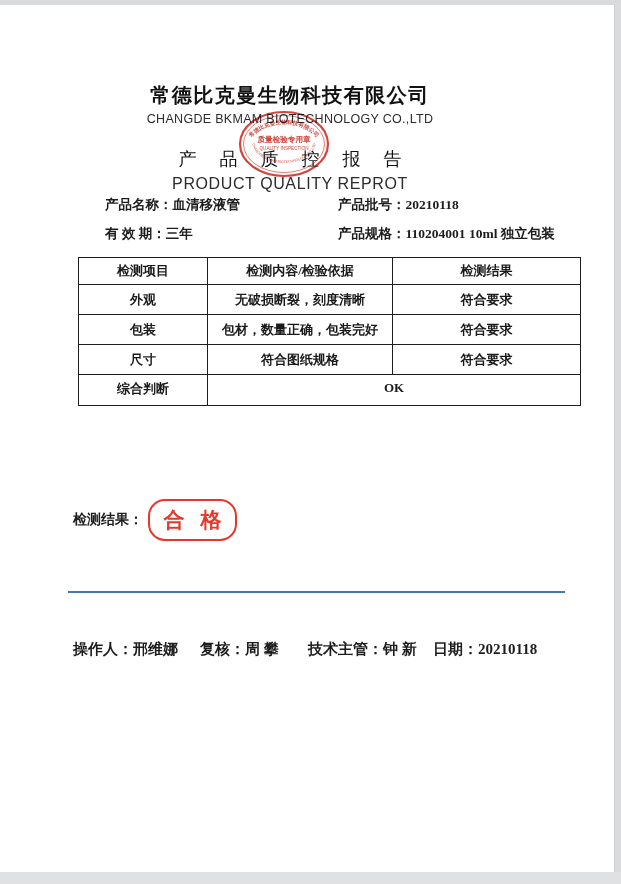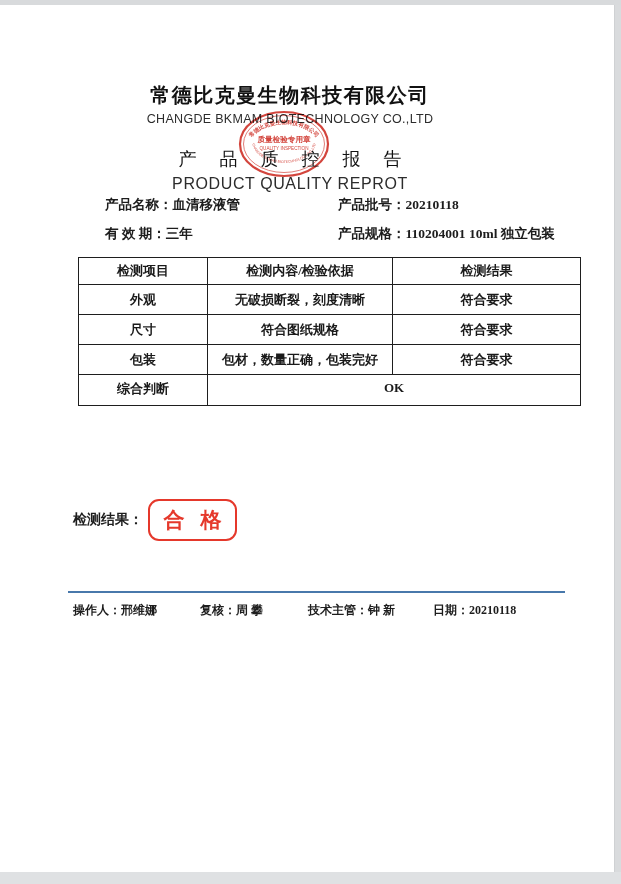--- a/index.html
+++ b/index.html
@@ -126,13 +126,13 @@
       <td>符合要求</td>
     </tr>
     <tr class="row-body">
-      <td>尺寸</td>
-      <td>符合图纸规格</td>
+      <td>包装</td>
+      <td>包材，数量正确，包装完好</td>
       <td>符合要求</td>
     </tr>
     <tr class="row-body">
-      <td>包装</td>
-      <td>包材，数量正确，包装完好</td>
+      <td>尺寸</td>
+      <td>符合图纸规格</td>
       <td>符合要求</td>
     </tr>
     <tr class="row-summary">

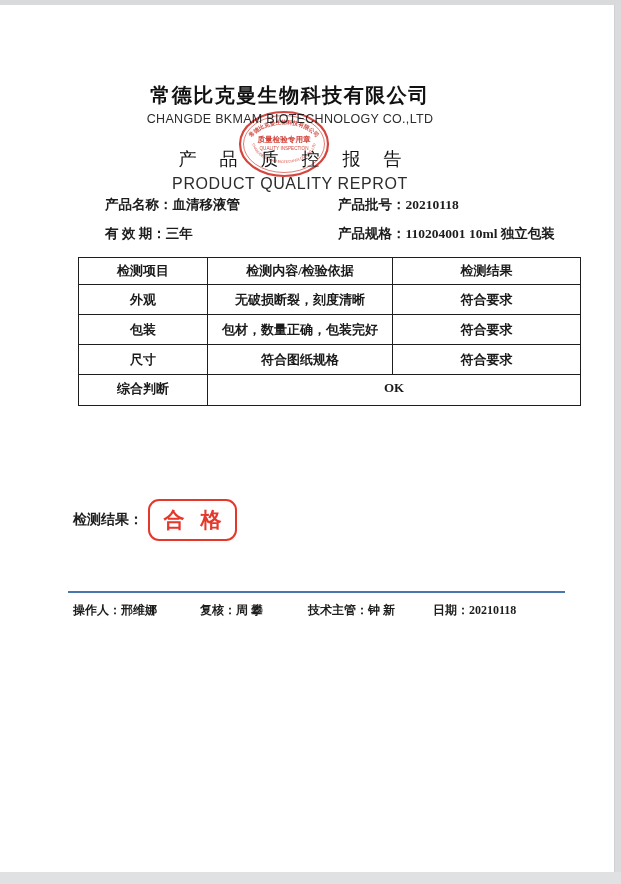--- a/index.html
+++ b/index.html
@@ -46,7 +46,7 @@
   
   .result-label { position:absolute; left:73px; top:511px; font-size:14px; font-weight:600; }
   .result-stamp { position:absolute; left:148px; top:499px; width:85px; height:38px;
-                  border:2.5px solid; border-radius:11px;
+                  border:2.5px solid; border-radius:17px;
                   display:flex; align-items:center; justify-content:center;
                   font-size:21px; font-weight:bold; letter-spacing:5px; text-indent:5px;
                   font-family:"Liberation Sans","DejaVu Sans",sans-serif; }

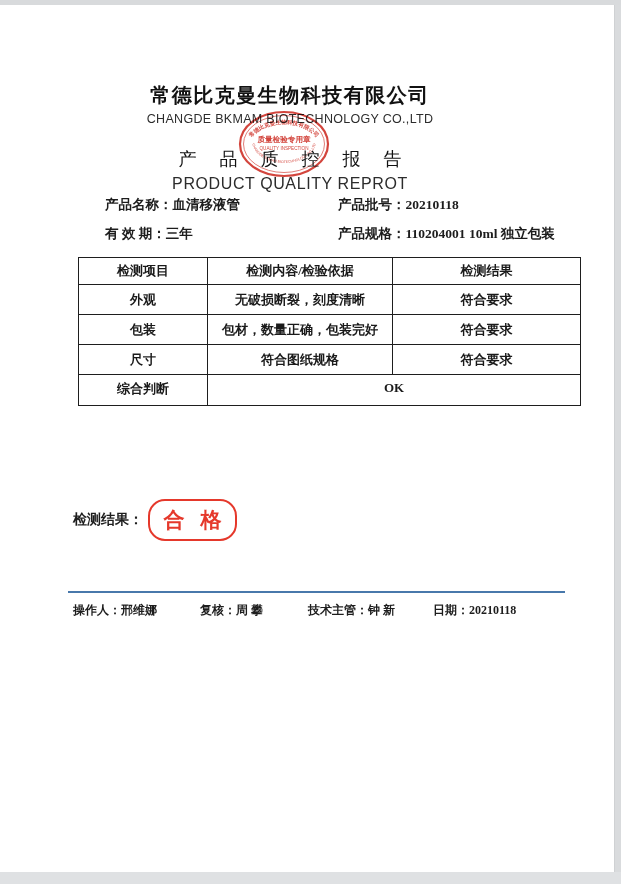--- a/index.html
+++ b/index.html
@@ -53,8 +53,8 @@
 
   
   .divider { position:absolute; left:68px; top:591px; width:497px; height:2px; }
-  .footer { position:absolute; top:602px; left:0; width:621px; height:20px;
-            font-size:12px; font-weight:600; }
+  .footer { position:absolute; top:640px; left:0; width:621px; height:20px;
+            font-size:15px; font-weight:600; }
   .footer .f-field { position:absolute; white-space:nowrap; }
   .f-operator   { left:73px; }
   .f-reviewer   { left:200px; }

